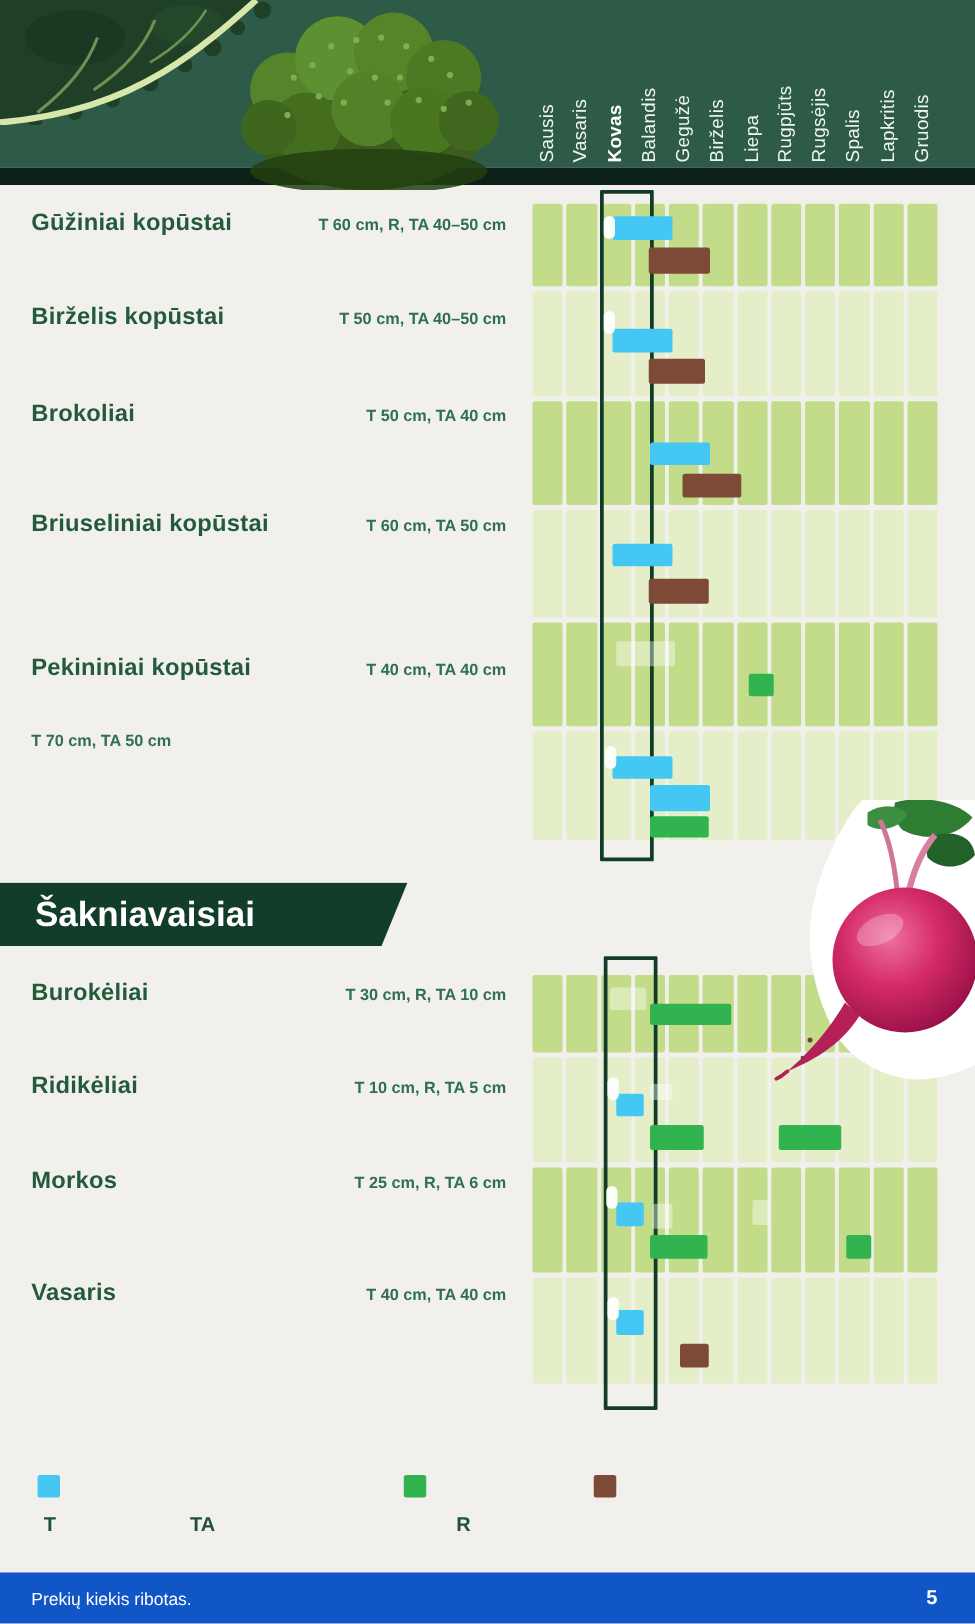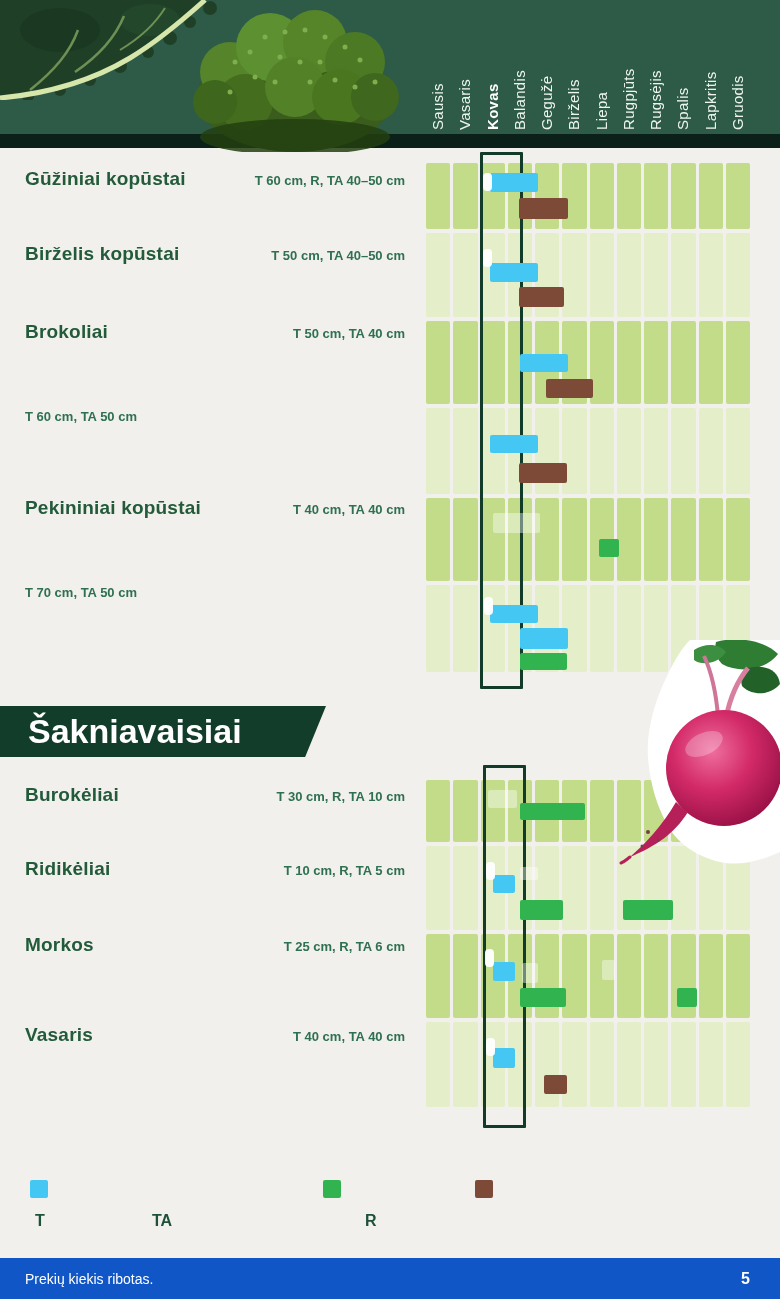--- a/index.html
+++ b/index.html
@@ -194,6 +194,7 @@
         <div class="bar brown" style="left: 119.9px; width: 47.1425px; top: 58px; height: 19px;"></div>
       </div>
       <div class="label-row" style="top: 409px;">
+        <span class="crop-label">Briuseliniai kopūstai</span>
         <span class="crop-spec">T 60 cm, TA 50 cm</span>
       </div>
       <div class="chart-row" style="top: 408px; height: 86px;">

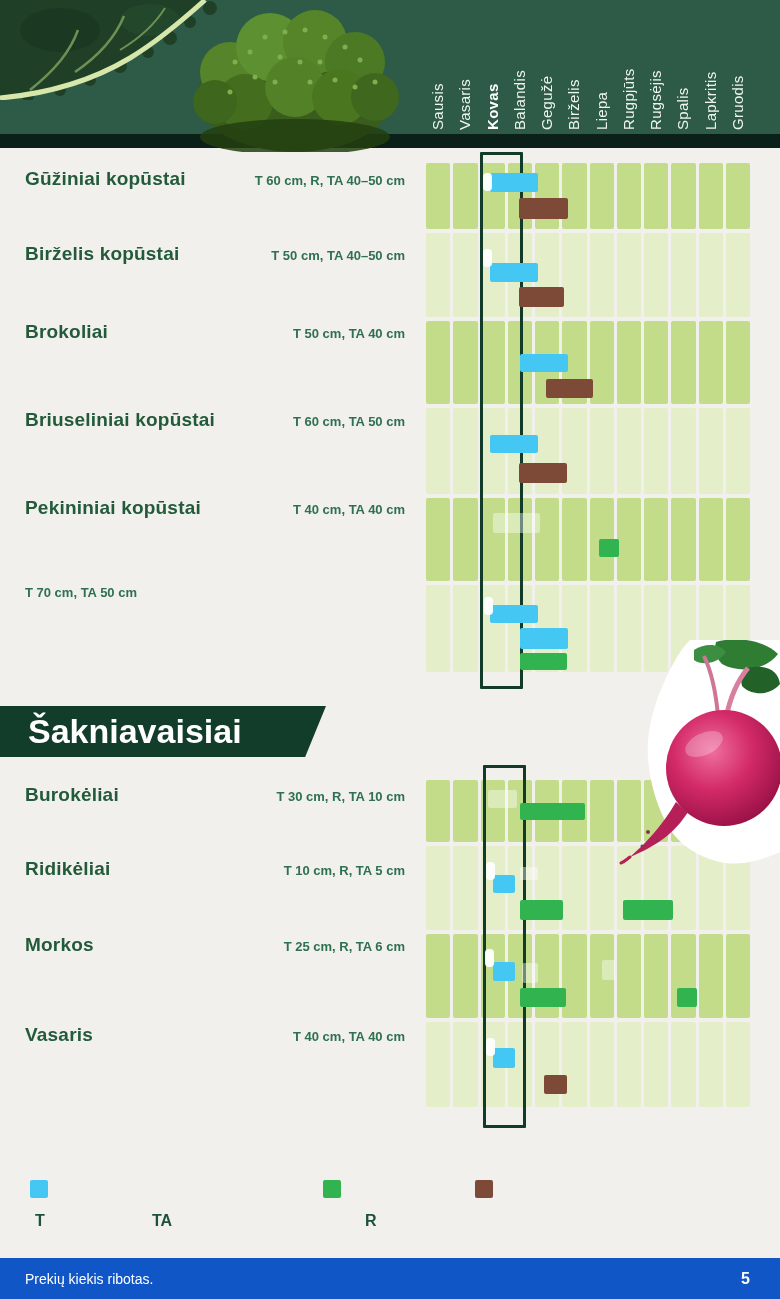--- a/index.html
+++ b/index.html
@@ -213,7 +213,7 @@
         <div class="bar cyan" style="left: 64.0375px; width: 47.96px; top: 27px; height: 18px;"></div>
         <div class="bar brown" style="left: 92.9225px; width: 47.96px; top: 55px; height: 20px;"></div>
       </div>
-      <div class="label-row" style="top: 497px;">
+      <div class="label-row" style="top: 524px;">
         <span class="crop-label">Pekininiai kopūstai</span>
         <span class="crop-spec">T 40 cm, TA 40 cm</span>
       </div>

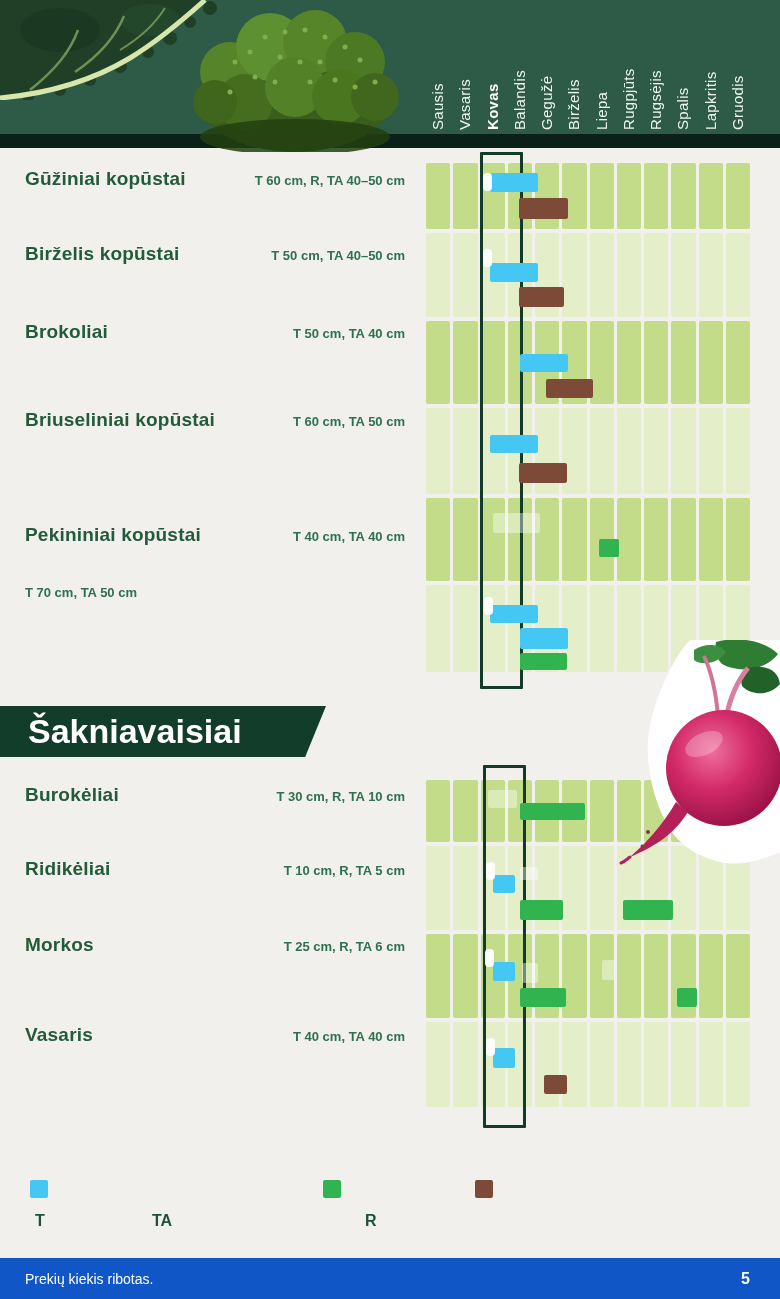--- a/index.html
+++ b/index.html
@@ -24,7 +24,7 @@
   .banner2{top:706px;width:326px;height:51px;clip-path:polygon(0 0,100% 0,93.6% 100%,0 100%);}
   .banner-title{color:#ffffff;font-weight:700;padding-left:28px;}
   .banner1 .banner-title{font-size:30px;}
-  .banner2 .banner-title{font-size:34px;}
+  .banner2 .banner-title{font-size:28px;}
   
   .label-row{position:absolute;left:25px;width:380px;display:flex;justify-content:space-between;
              align-items:baseline;z-index:2;}

